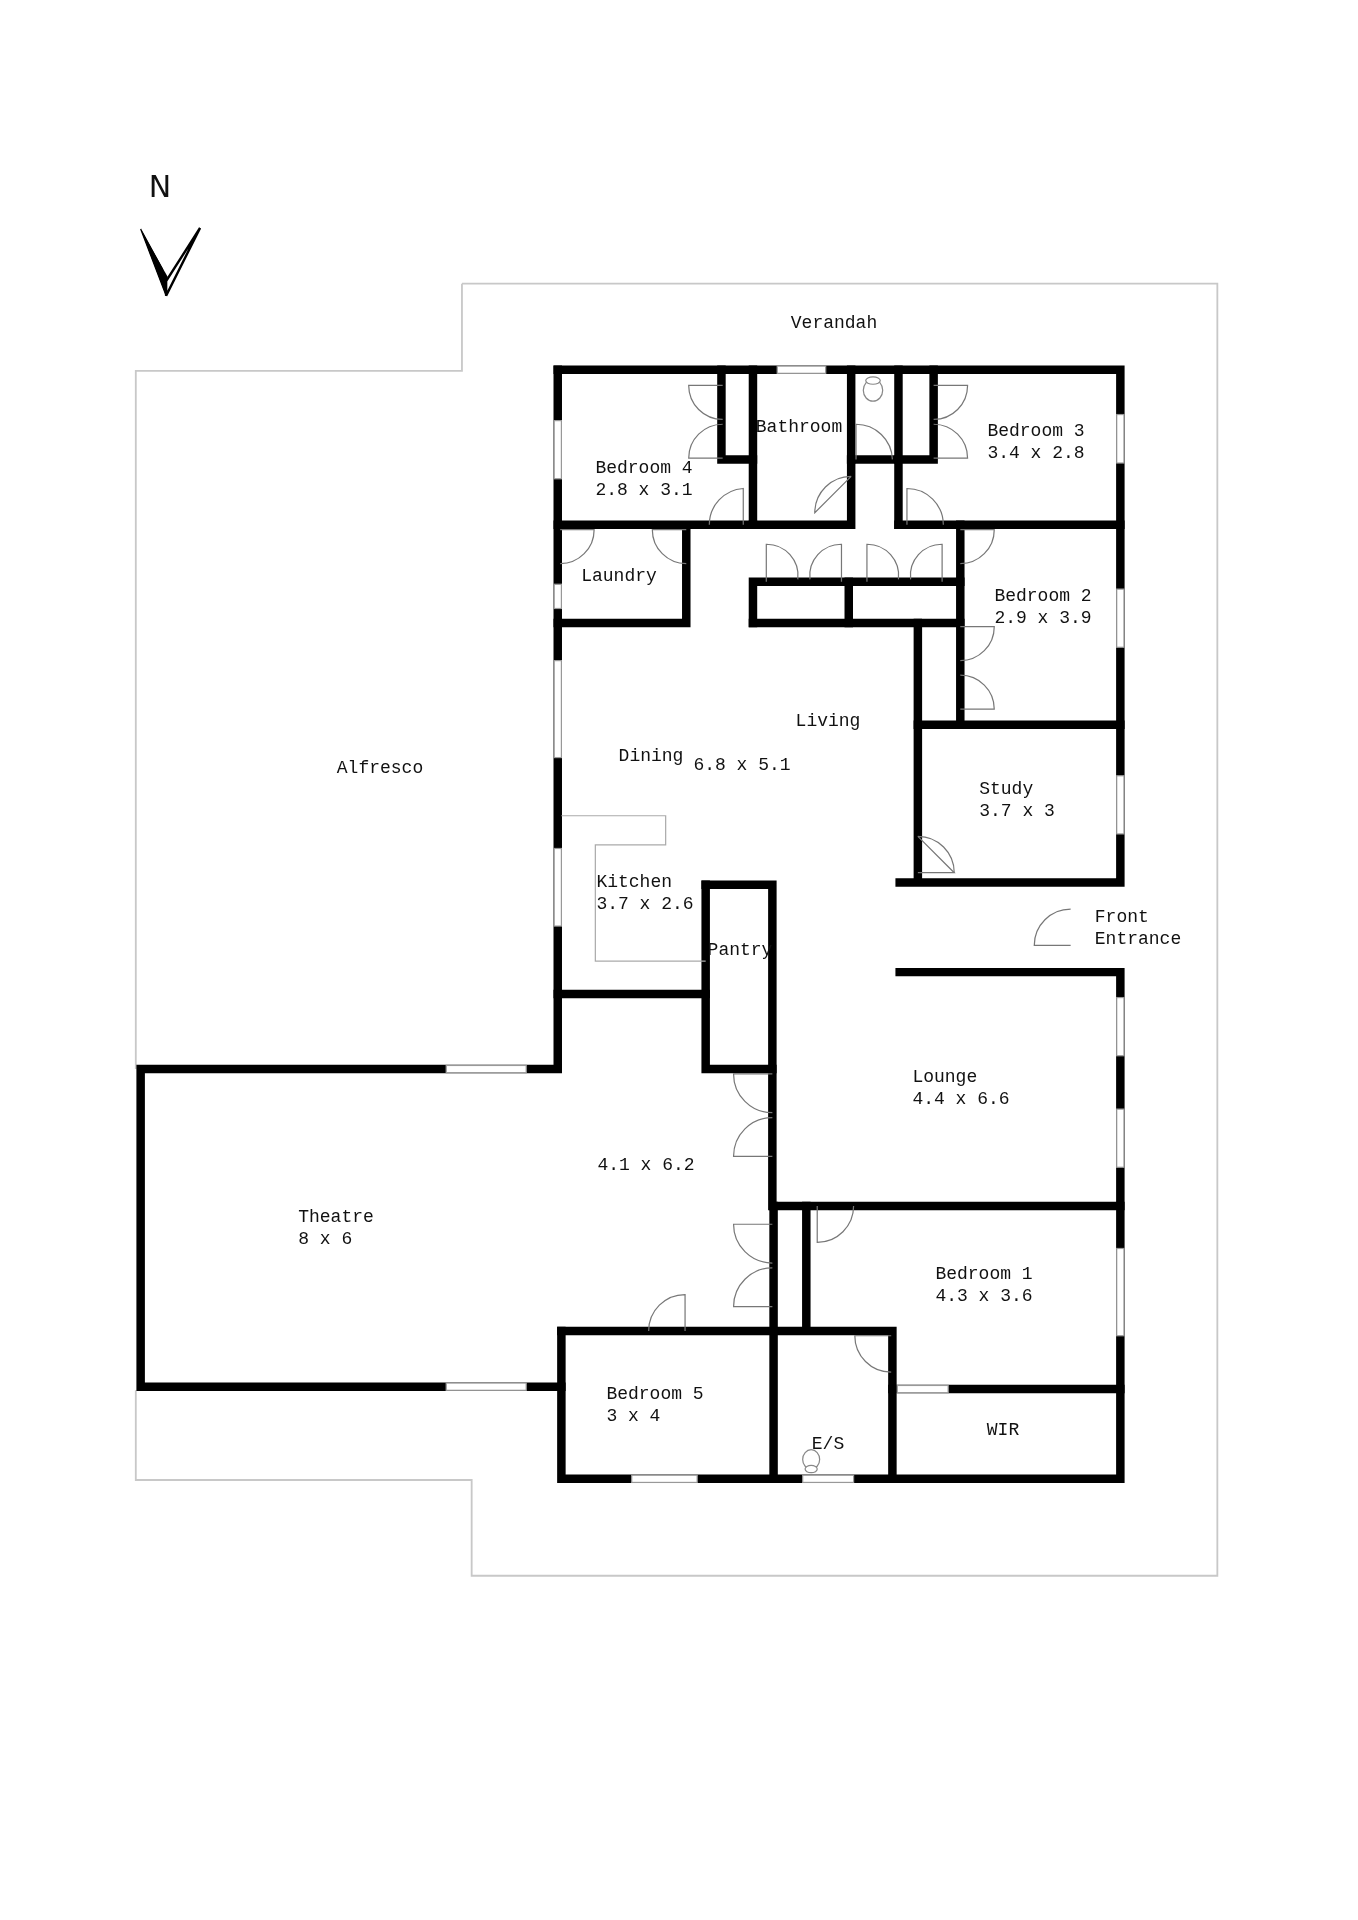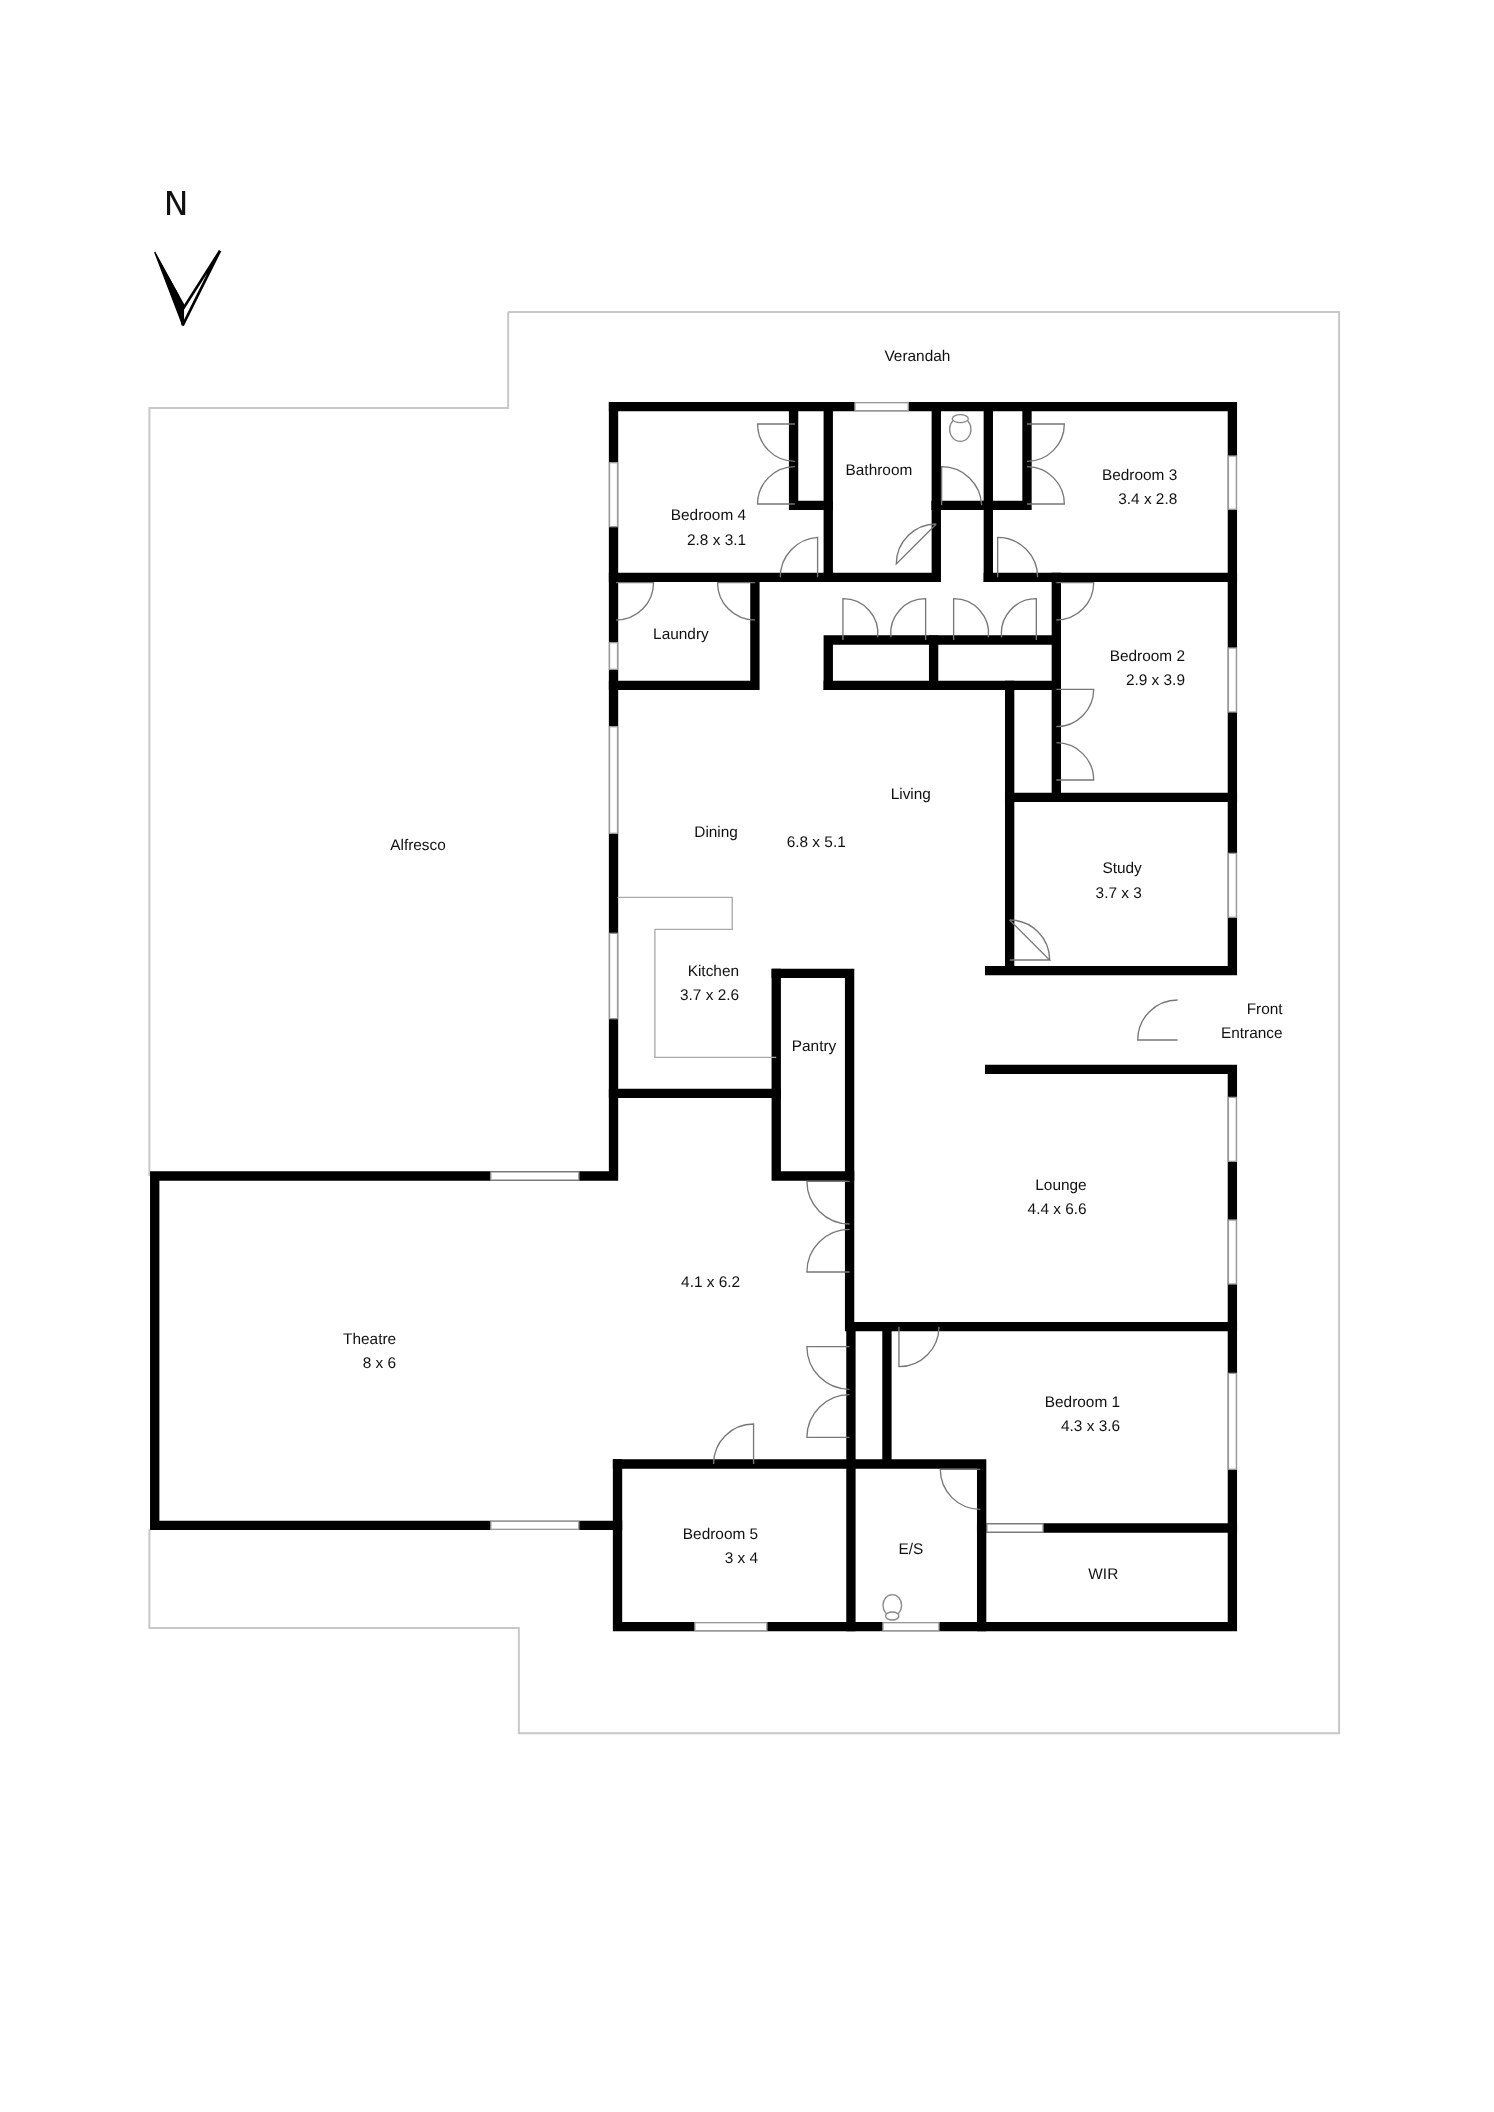--- a/index.html
+++ b/index.html
@@ -5,8 +5,8 @@
   html, body { margin:0; padding:0; background:#ffffff; }
   #page { position:relative; width:1358px; height:1920px; background:#ffffff; overflow:hidden; }
   #plan { position:absolute; left:0; top:0; width:1358px; height:1920px; }
-  .lbl { position:absolute; transform:translate(-50%,-50%); text-align:right; color:#111;
-         font-family:Liberation Sans, sans-serif; font-size:14px; line-height:22px; white-space:nowrap; }
+  .lbl { position:absolute; transform:translate(-50%,-50%); text-align:left; color:#111;
+         font-family:Liberation Mono, monospace; font-size:18px; line-height:22px; white-space:nowrap; }
   .lbl span { display:block; }
   .north { position:absolute; left:160px; top:186px; transform:translate(-50%,-50%);
            font-family:"DejaVu Sans", sans-serif; font-size:30px; color:#111; }

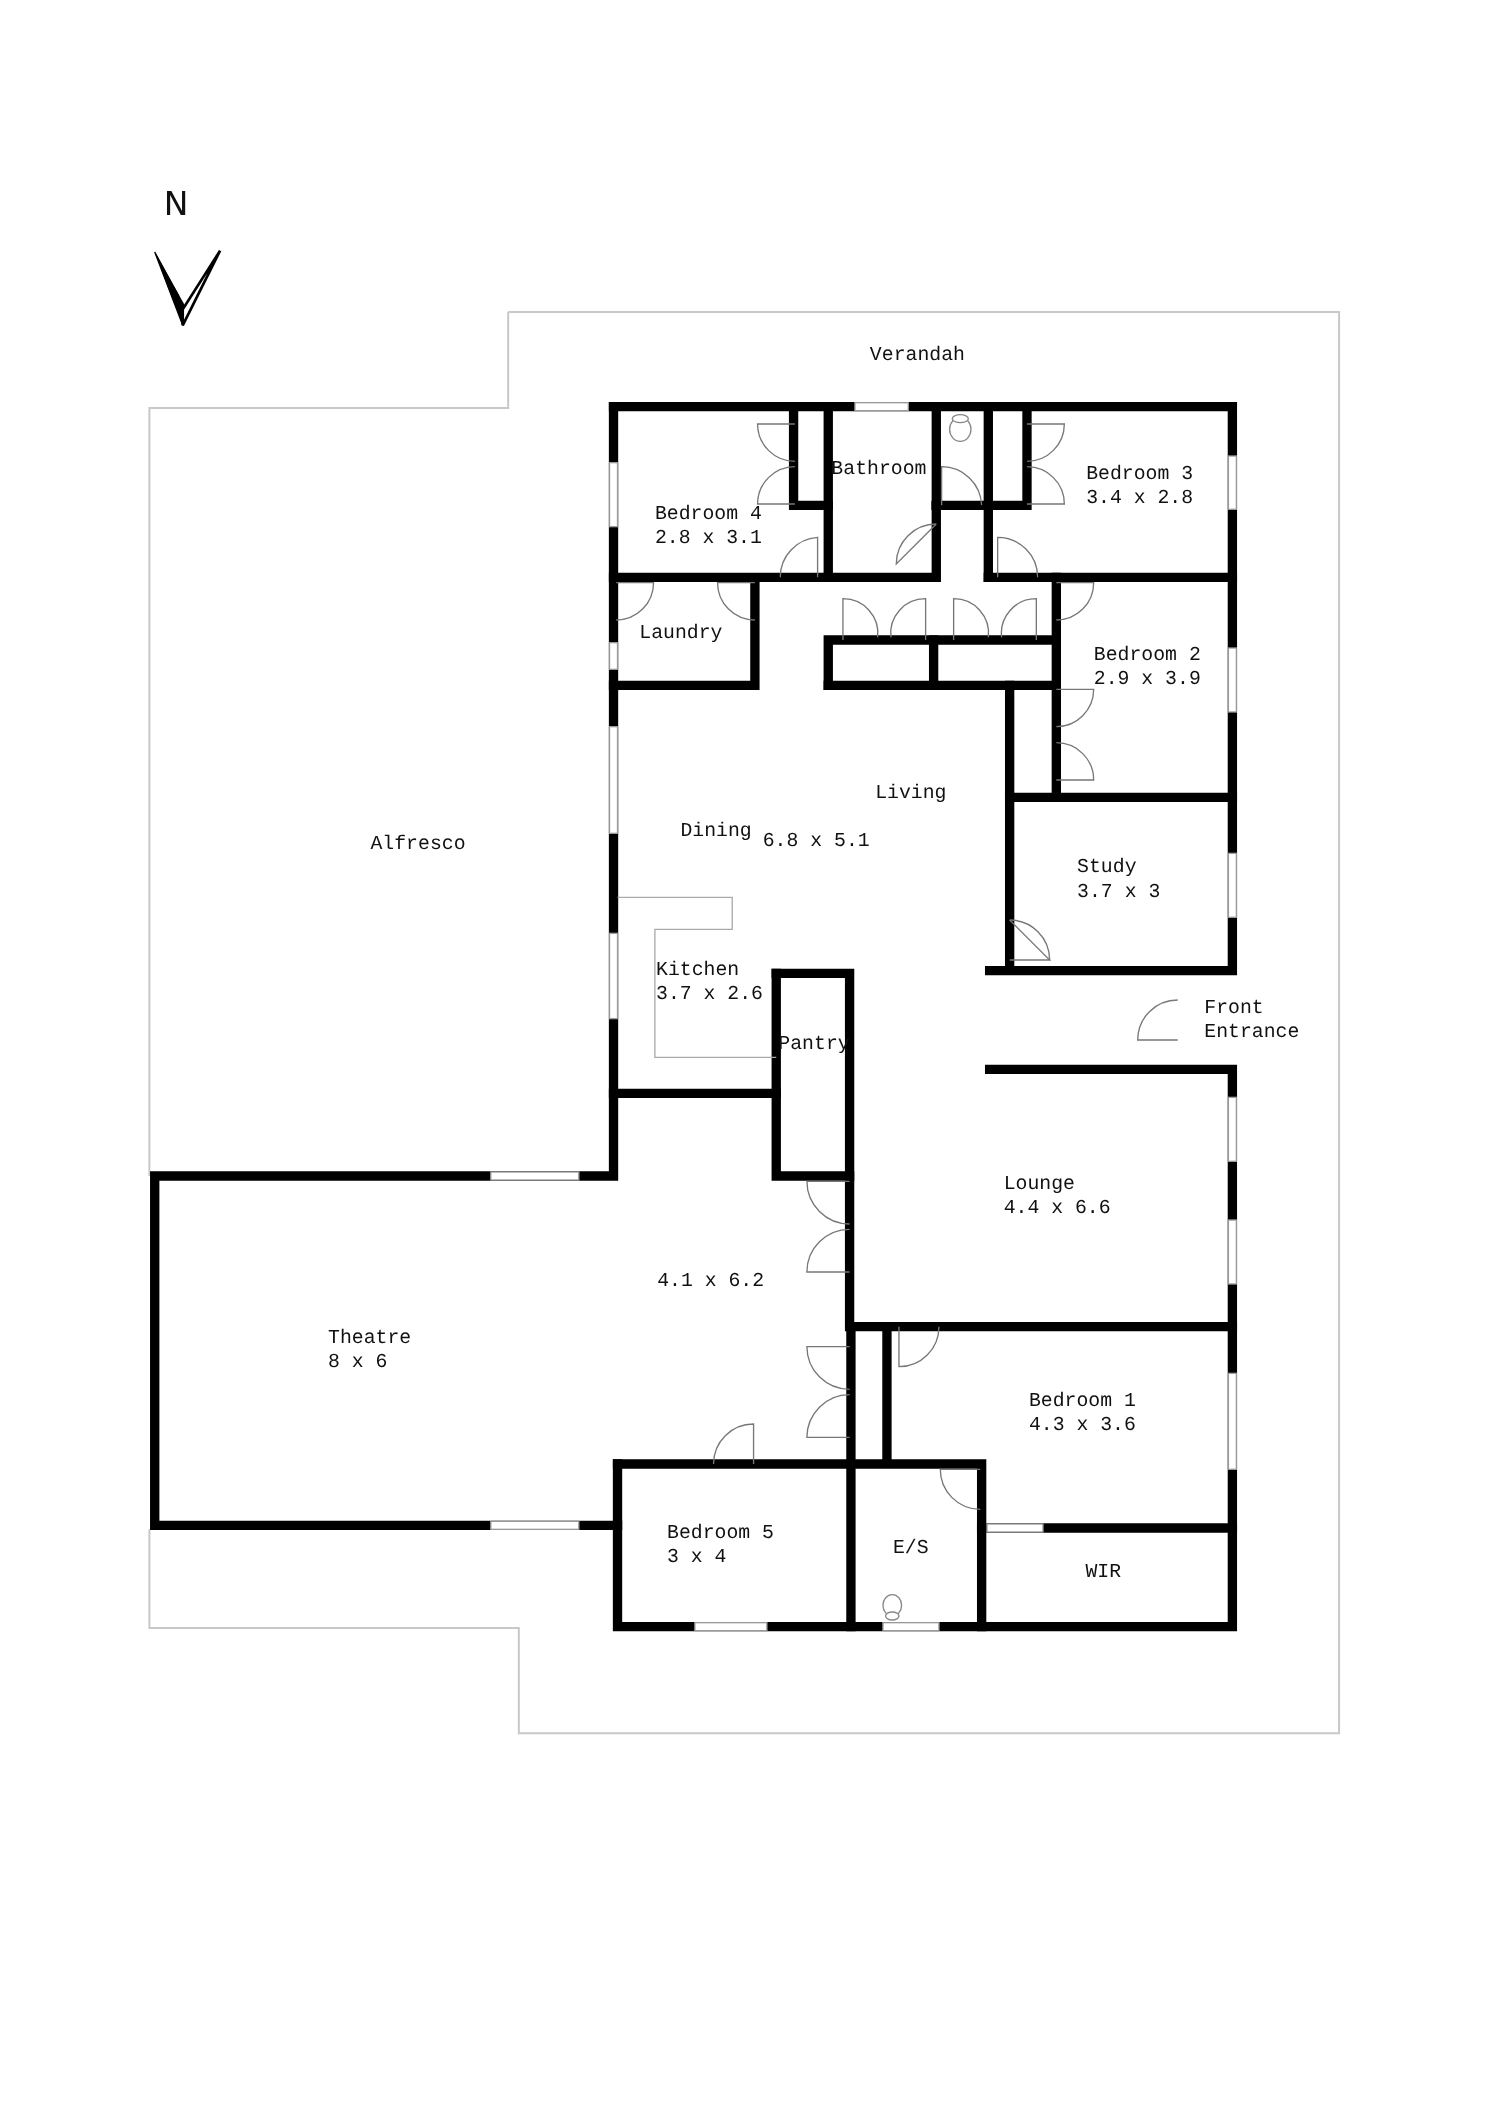--- a/index.html
+++ b/index.html
@@ -195,7 +195,7 @@
       <span>Bedroom 5</span>
       <span>3 x 4</span>
     </div>
-  <div class="lbl" style="left:828px;top:1408px">
+  <div class="lbl" style="left:828px;top:1444px">
       <span>E/S</span>
     </div>
   <div class="lbl" style="left:1003px;top:1430px">

